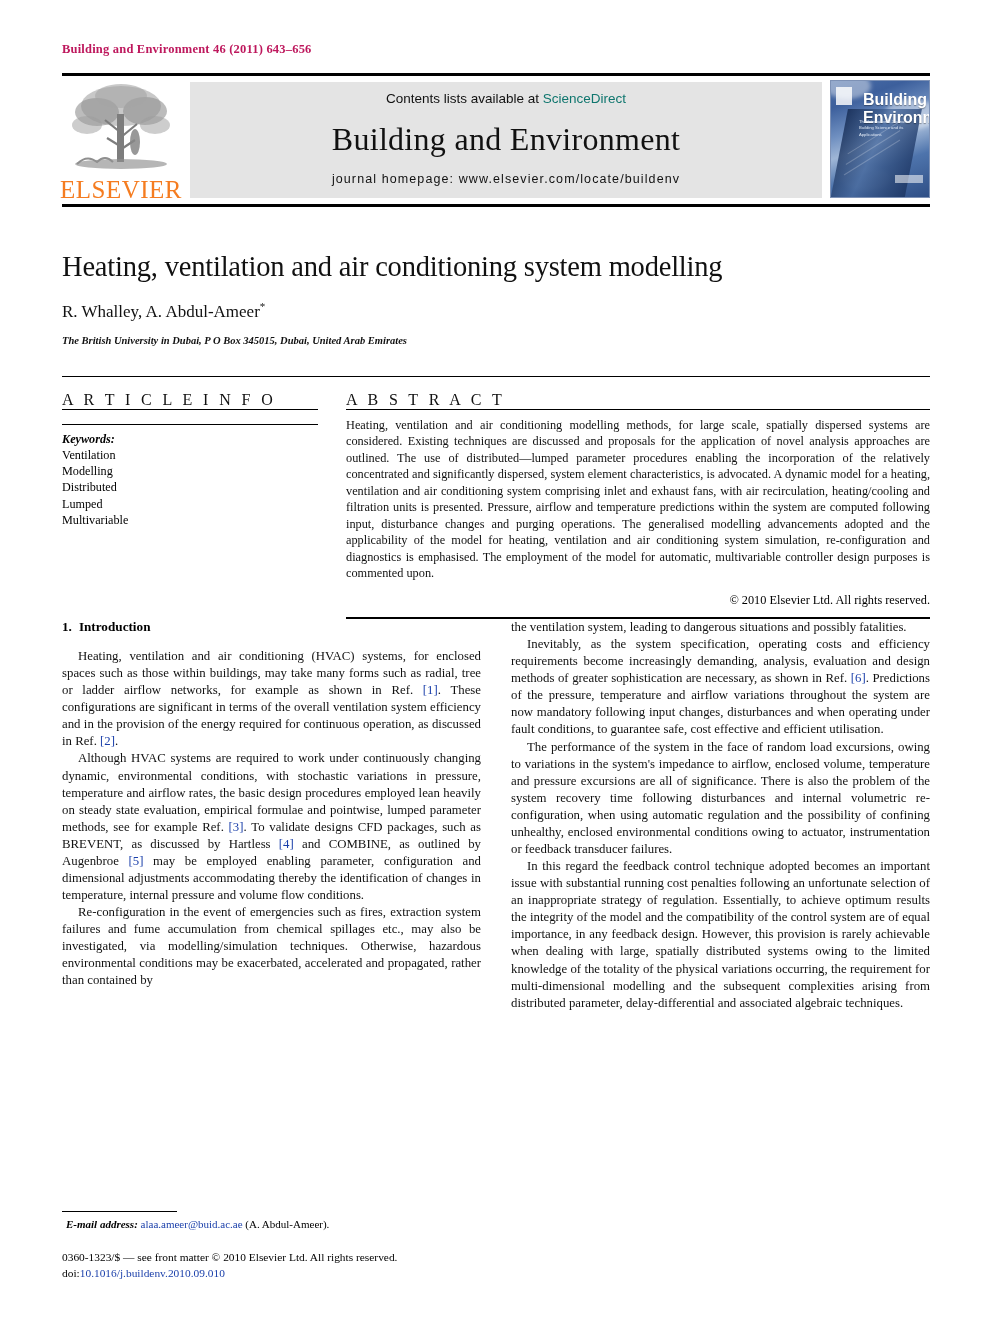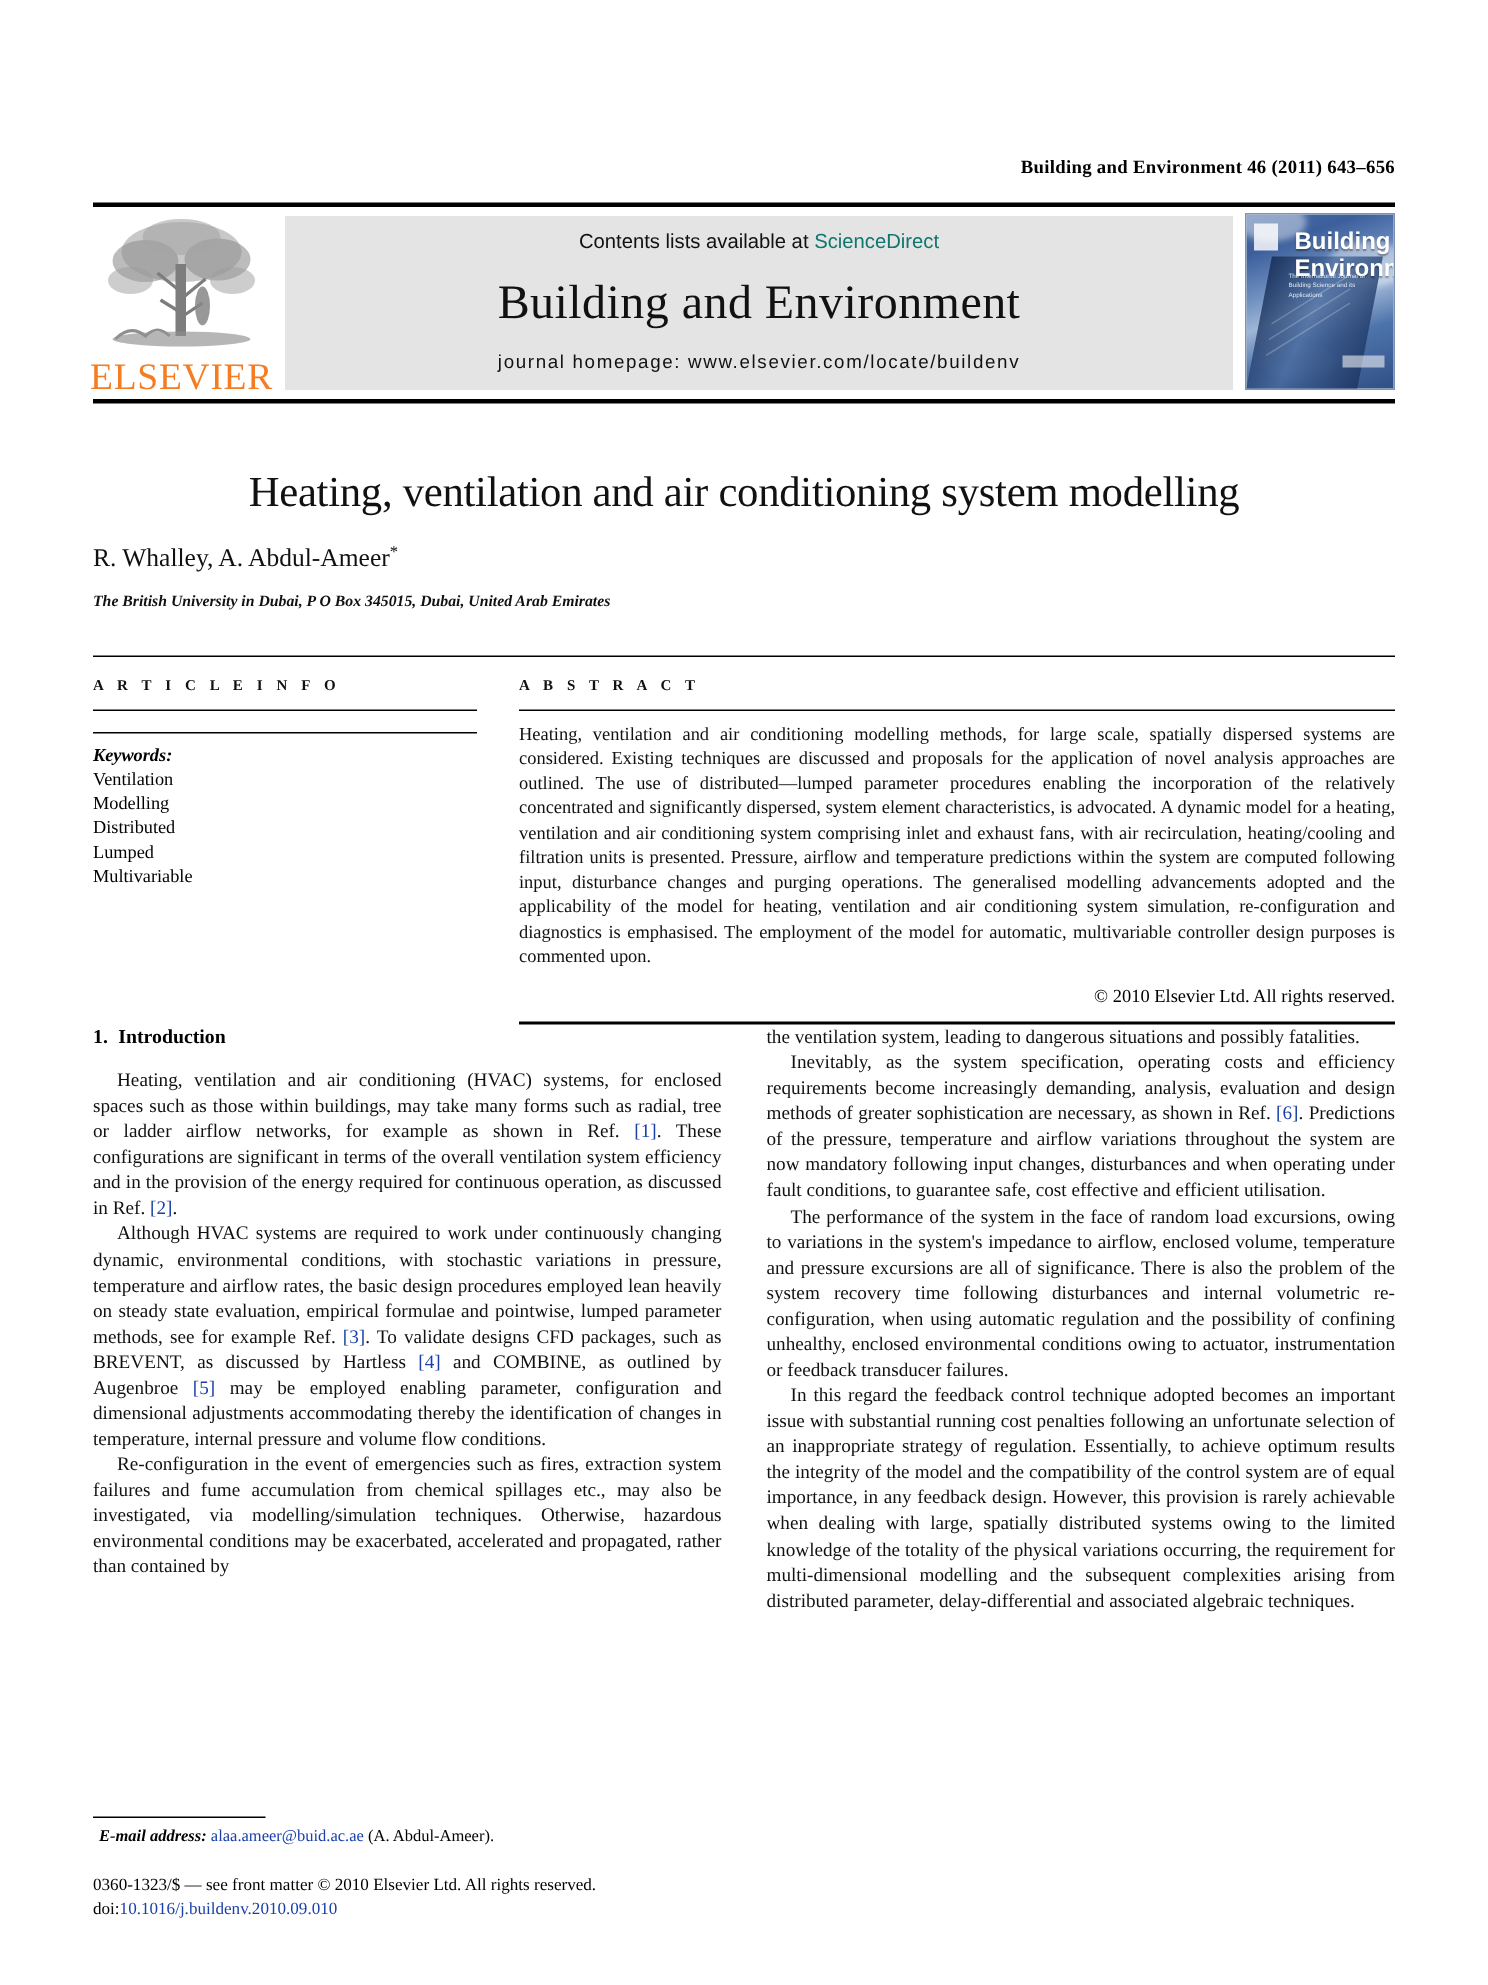--- a/index.html
+++ b/index.html
@@ -25,12 +25,12 @@
 
   
   .running-head {
-    text-align: right;
+    text-align: left;
     font-family: "Liberation Serif", serif;
     font-weight: bold;
     font-size: 12.5px;
-    color: #000000;
-    padding-top: 104px;
+    color: #be185d;
+    padding-top: 42px;
     letter-spacing: 0.2px;
   }
 

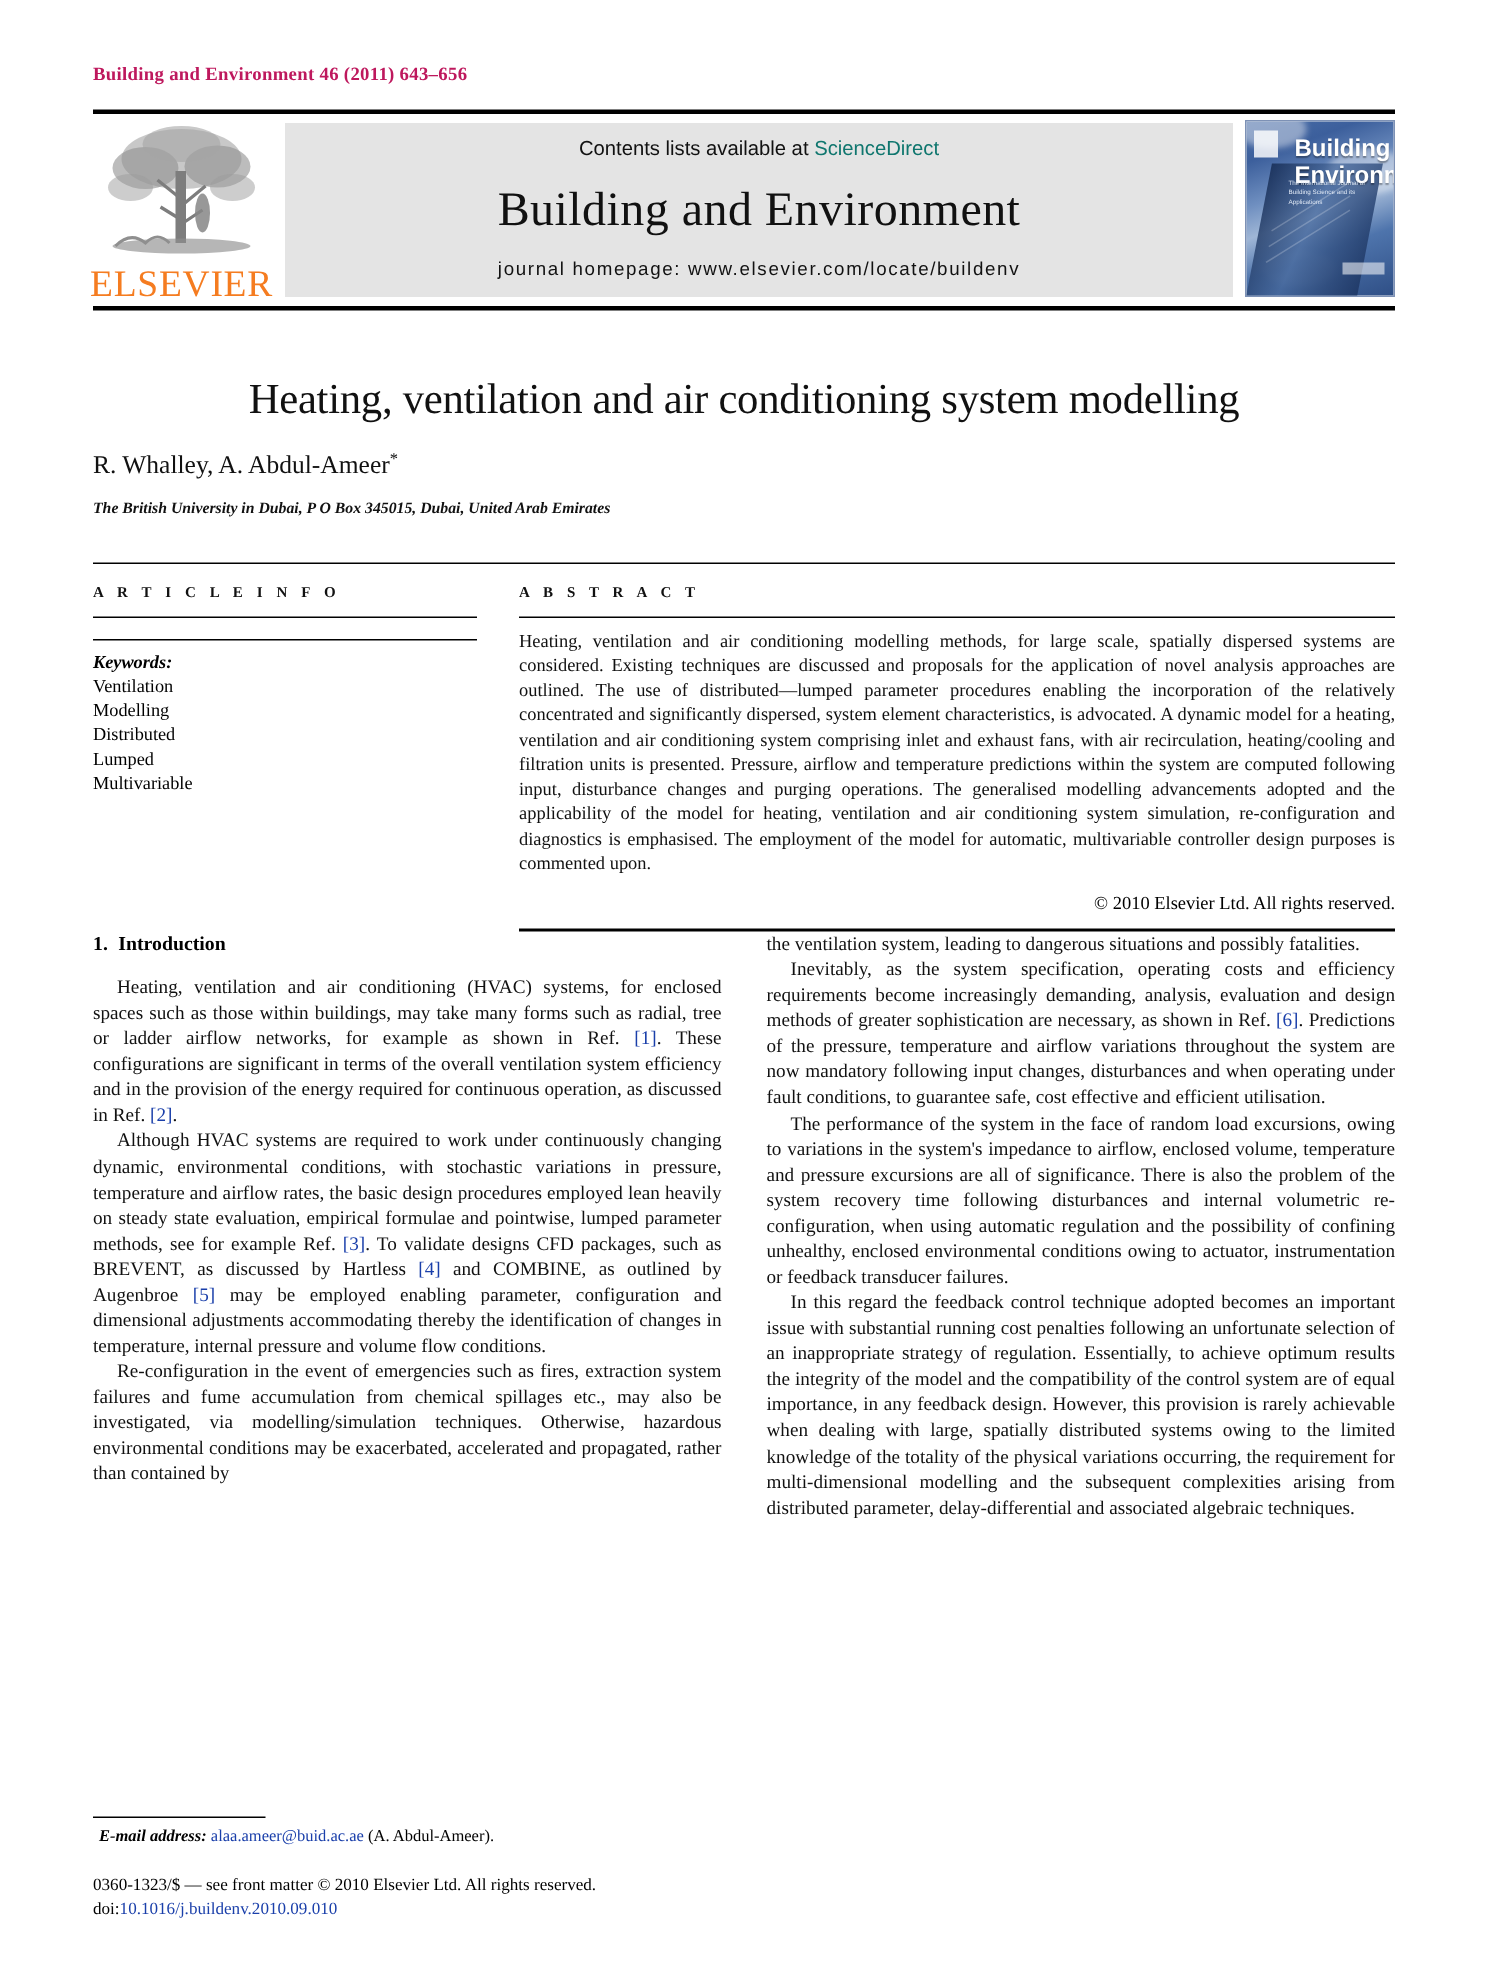--- a/index.html
+++ b/index.html
@@ -165,7 +165,6 @@
     color: #111;
     margin: 0;
     letter-spacing: -0.2px;
-    text-align: center;
   }
   .authors {
     font-family: "Liberation Serif", serif;

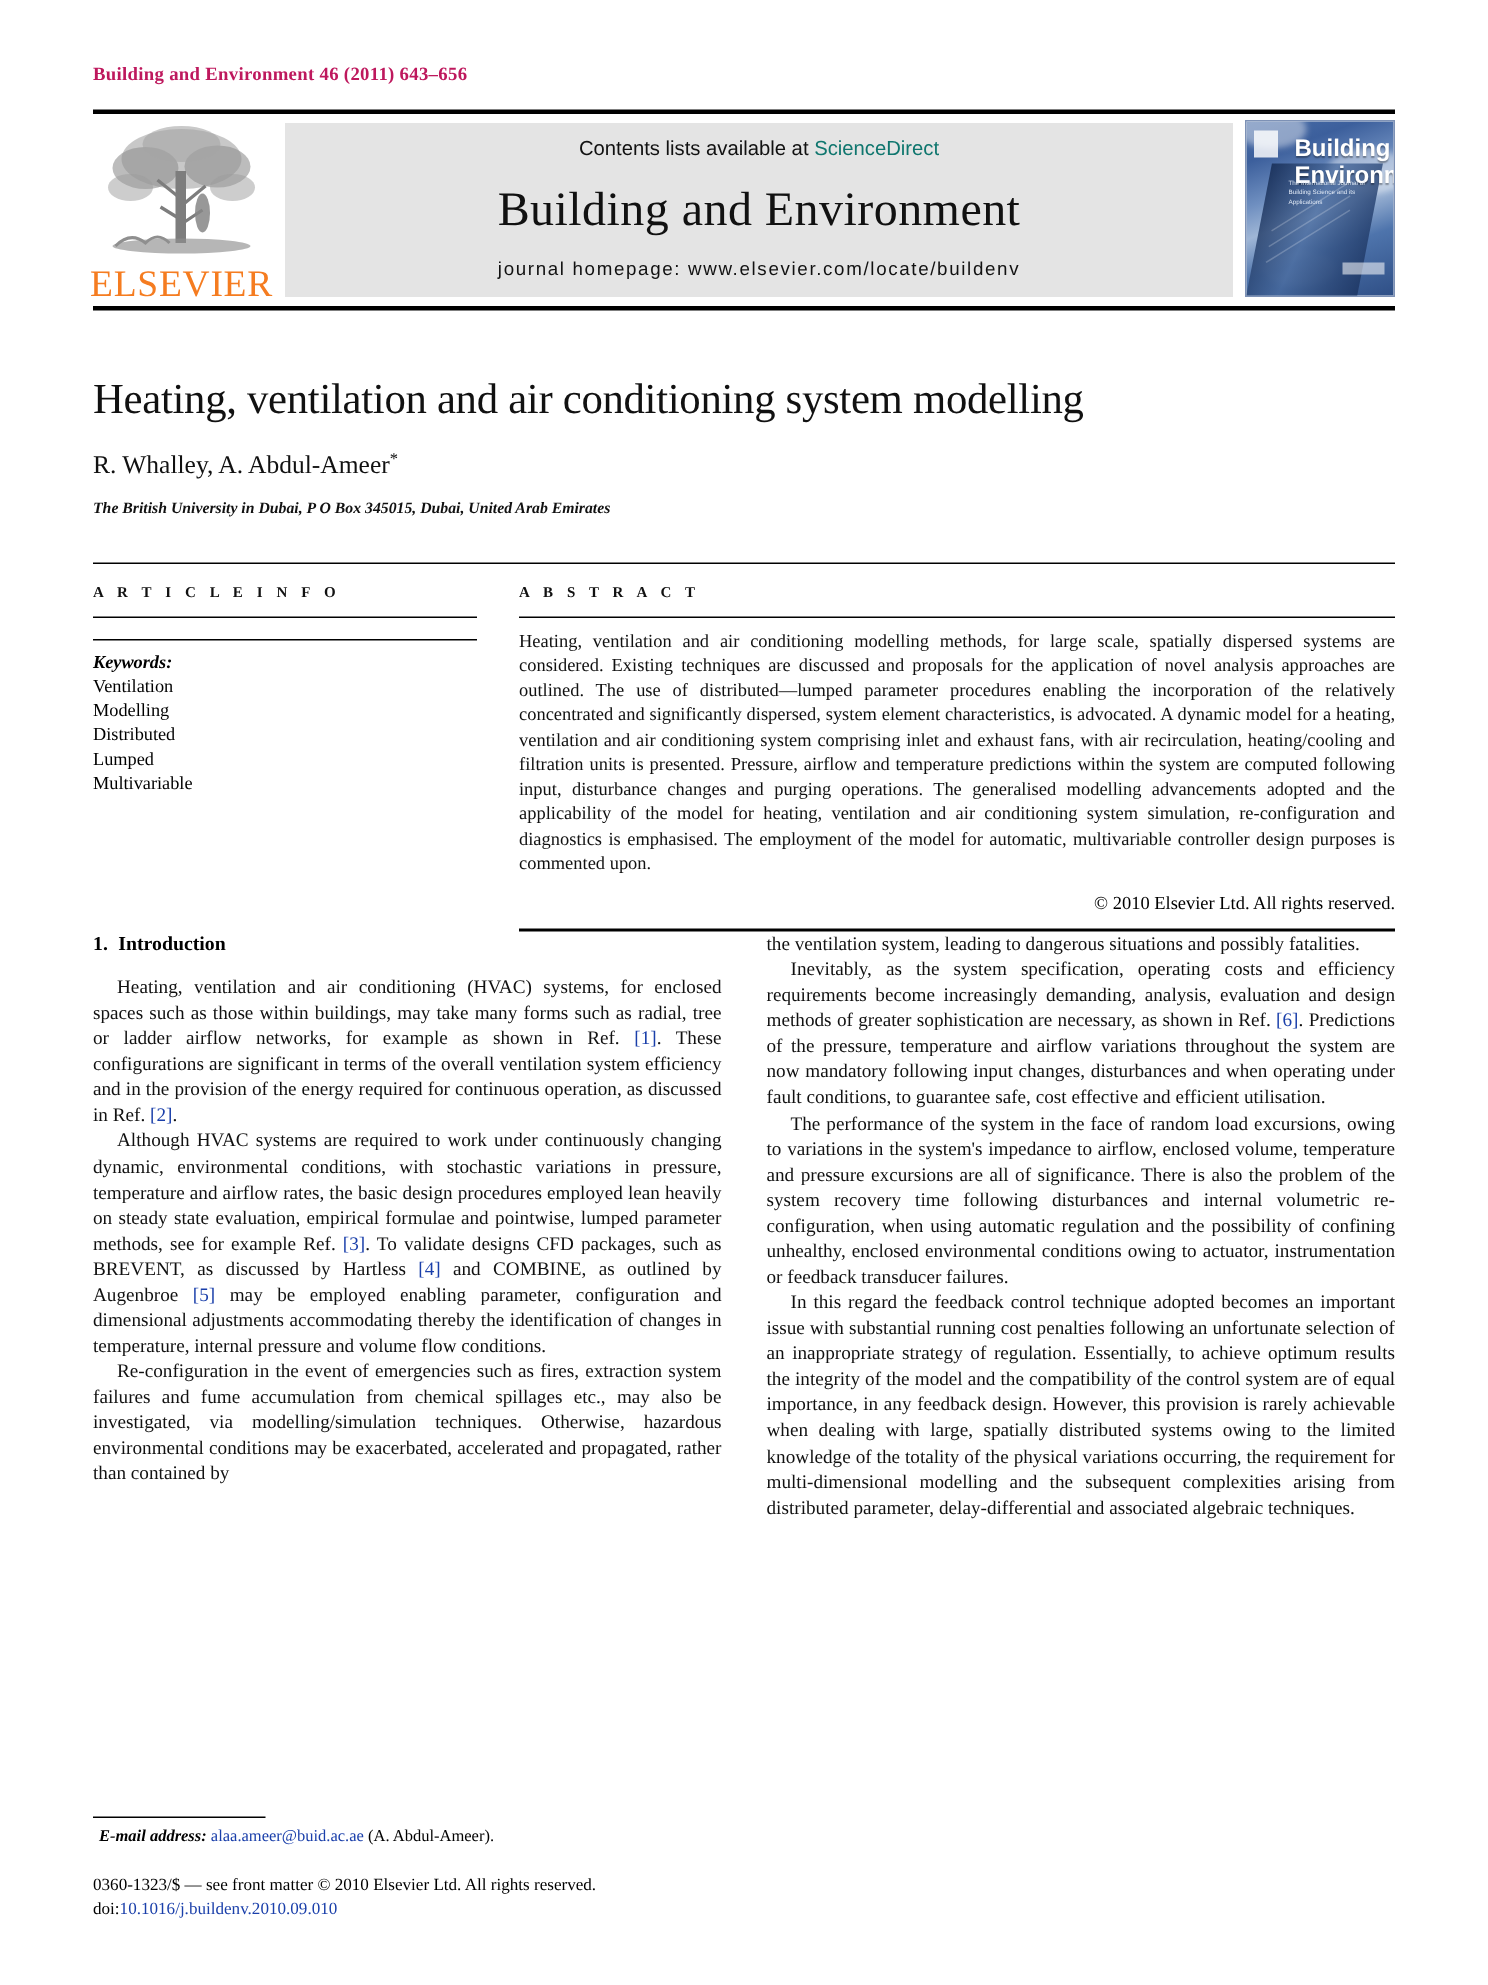--- a/index.html
+++ b/index.html
@@ -197,11 +197,10 @@
   .col-abstract { flex: 1 1 auto; }
   .sec-head {
     font-family: "Liberation Serif", serif;
-    font-weight: bold;
-    font-size: 10px;
+    font-weight: normal;
+    font-size: 16px;
     letter-spacing: 3.4px;
     color: #111;
-    margin-bottom: 10px;
   }
   .rule-thin { border-top: 1.6px solid #000; }
   .hist {

